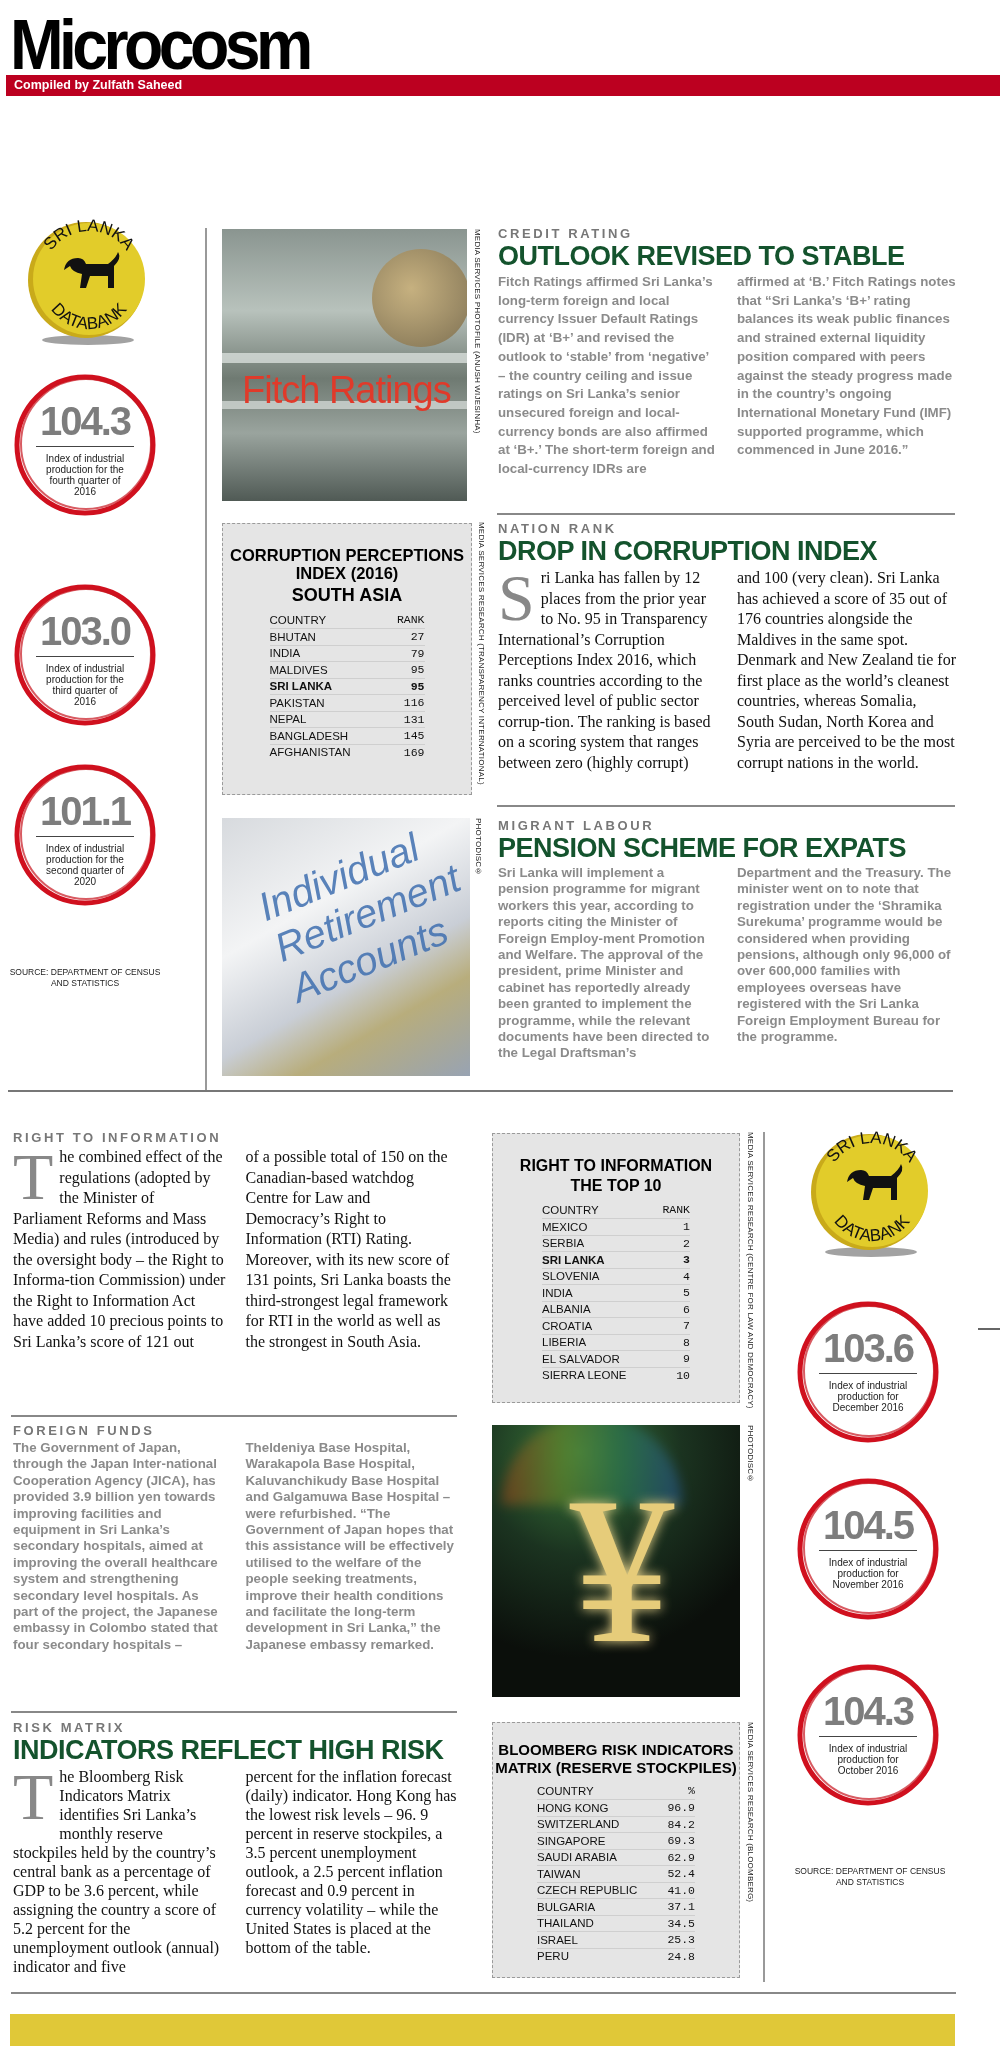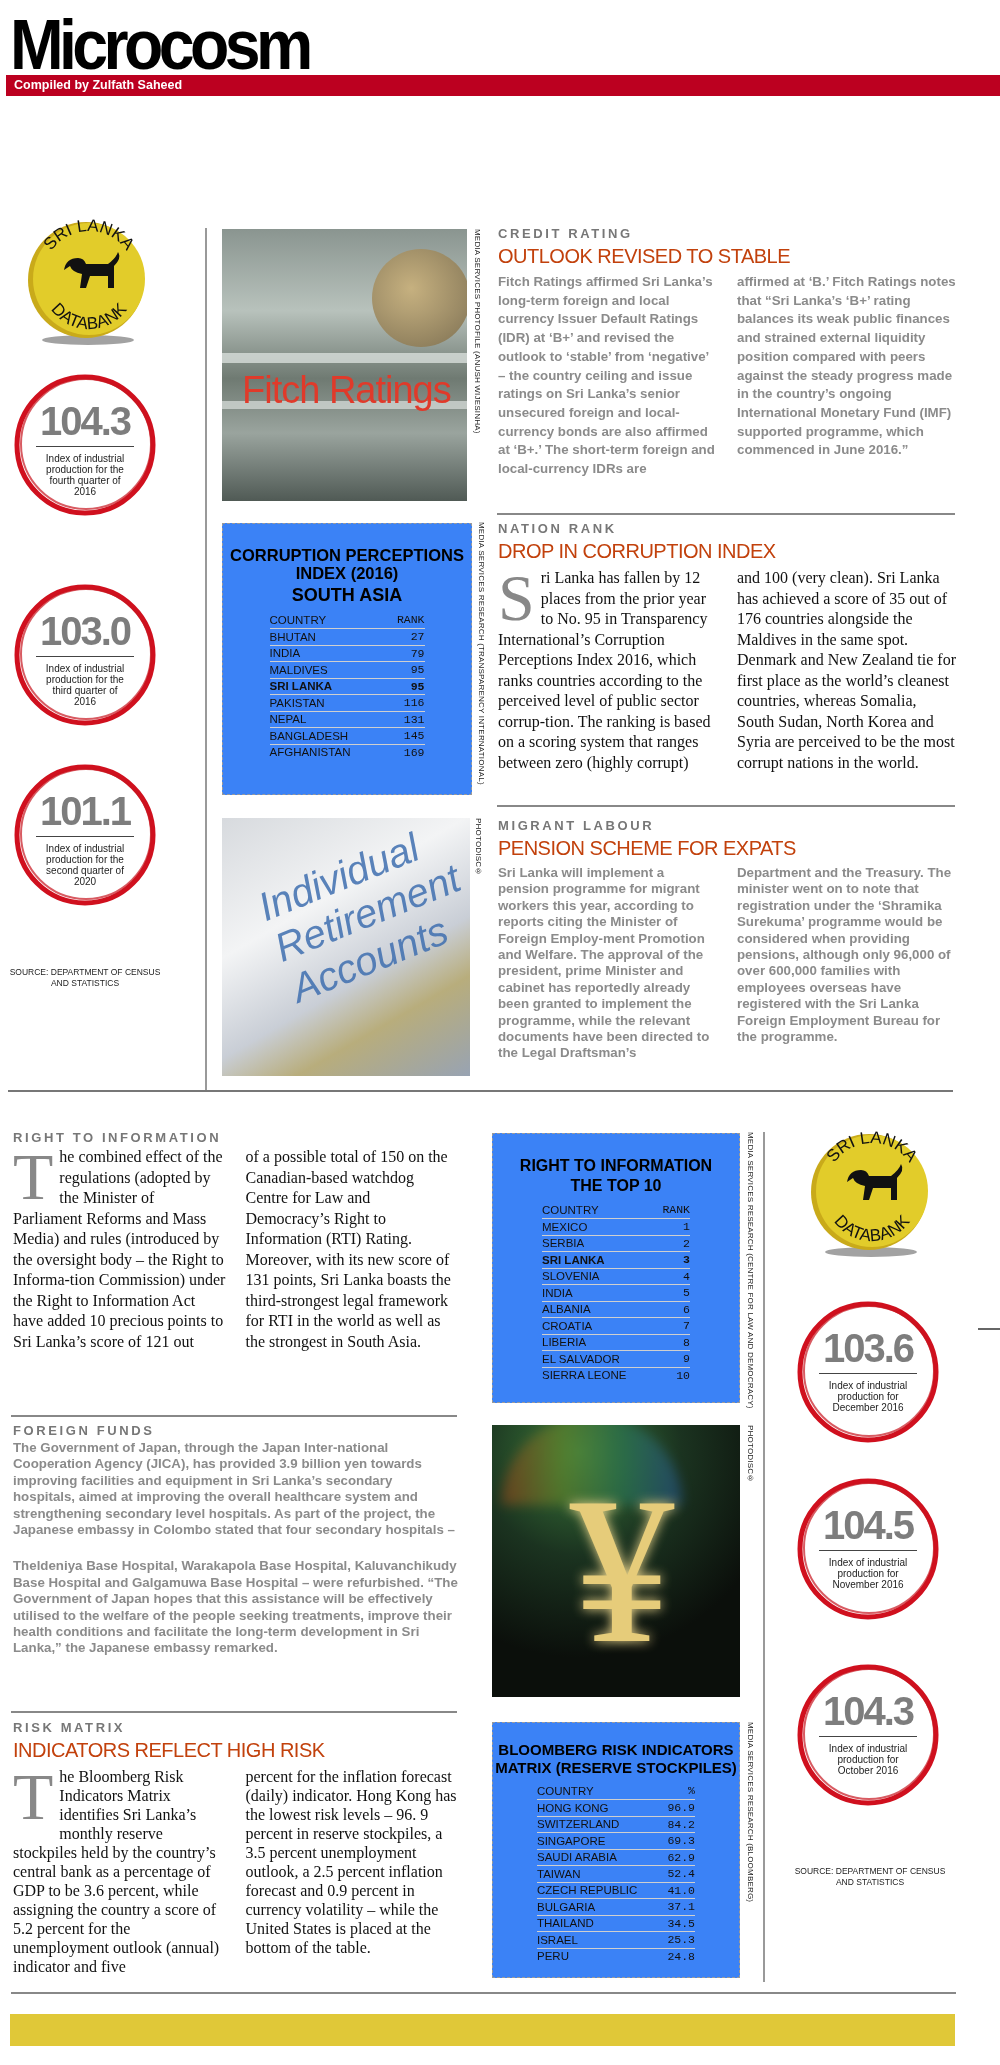--- a/index.html
+++ b/index.html
@@ -38,7 +38,7 @@
 
   
   .kicker { font-size: 13px; letter-spacing: 2.6px; color: #777; font-weight: bold; line-height: 15px; }
-  .headline { font-size: 20px; font-weight: normal; line-height: 30px; color: #c2410c; letter-spacing: -0.5px; white-space: nowrap; }
+  .headline { font-size: 27px; font-weight: bold; line-height: 30px; color: #14532d; letter-spacing: -0.5px; white-space: nowrap; }
   .cols { display: flex; gap: 20px; }
   .col { flex: 1; }
   .sans-body { font-size: 13.3px; line-height: 18.7px; font-weight: bold; color: #8b8b8b; }

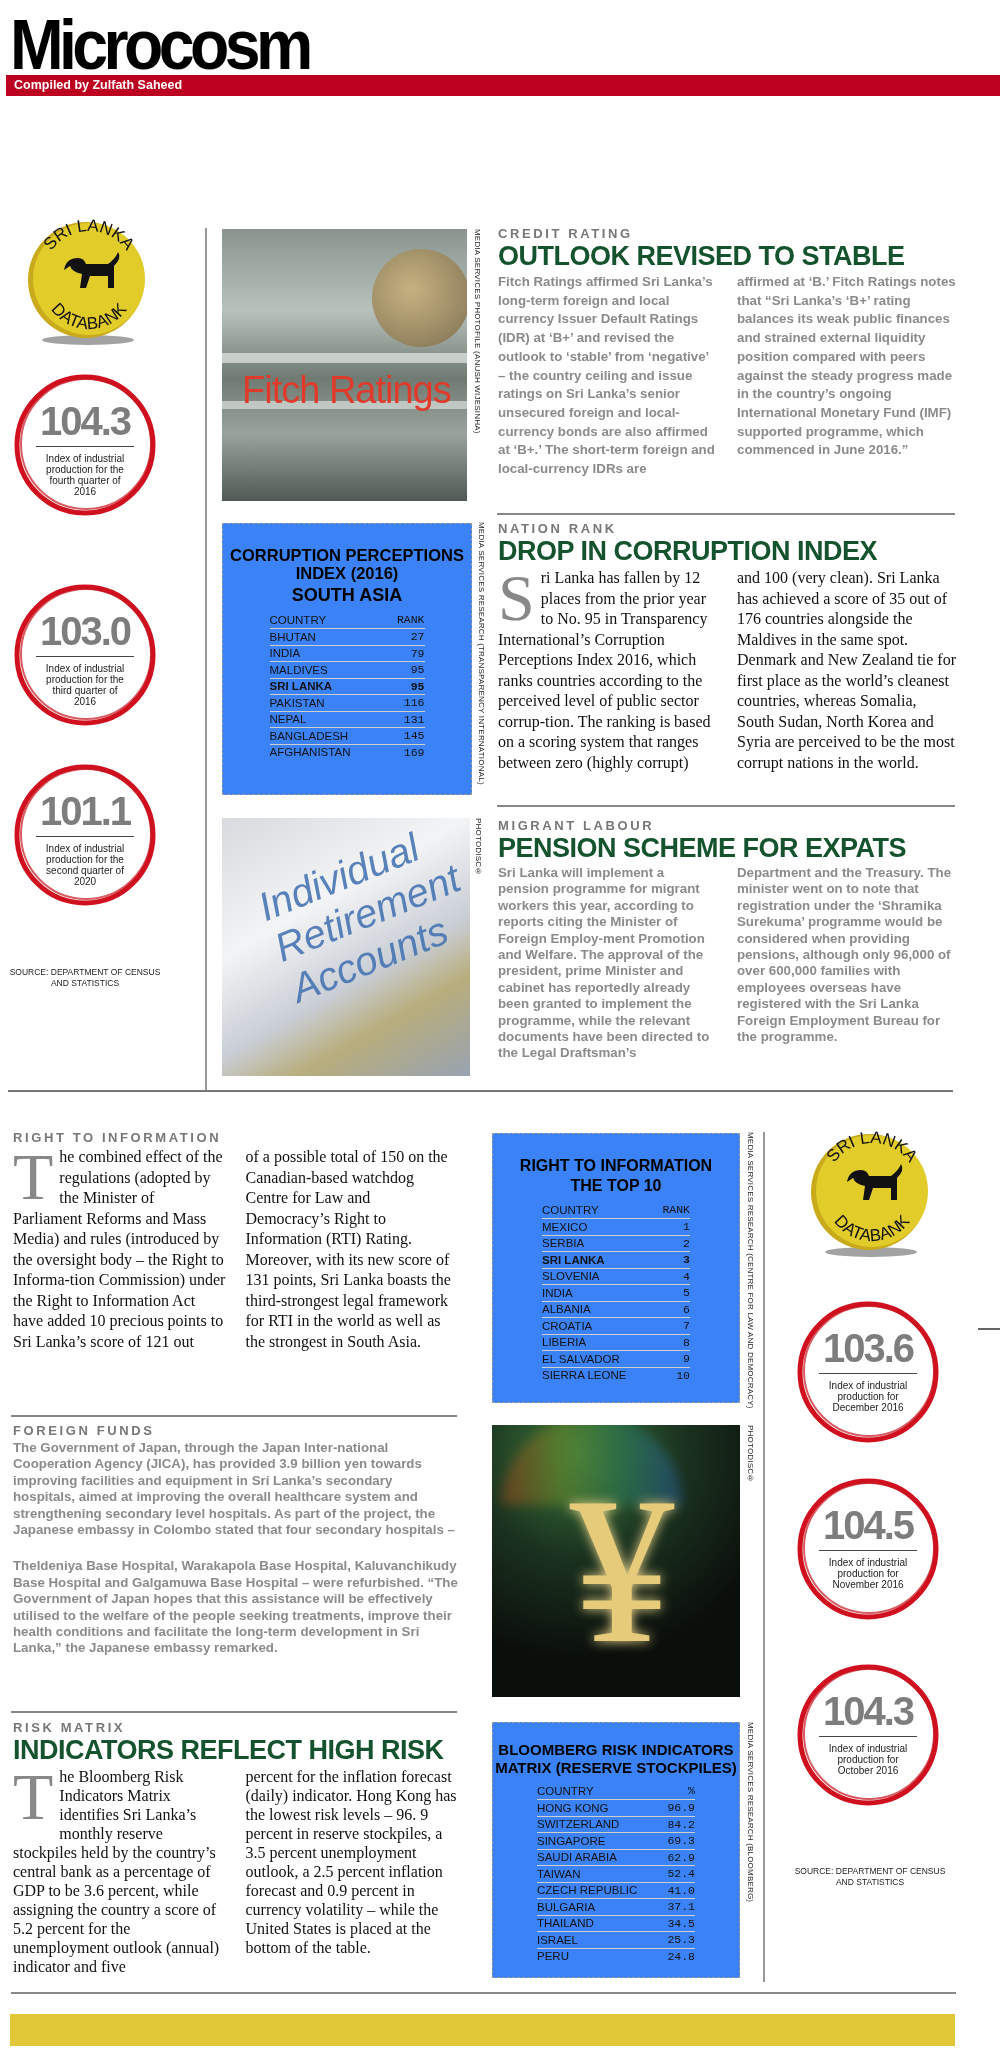--- a/index.html
+++ b/index.html
@@ -48,7 +48,7 @@
       margin: 2px 6px 0 0; }
 
   
-  .tbox { border: 1px dashed #9a9a9a; background: #3b82f6; }
+  .tbox { border: 1px dashed #9a9a9a; background: #e5e5e5; }
   .tbox .ttitle { text-align: center; font-weight: bold; font-size: 16.5px; line-height: 18px; color: #000; margin-top: 22px; }
   .tbox table { border-collapse: collapse; margin: 8px auto 0; font-size: 11.5px; color: #111; }
   .tbox th { font-weight: normal; text-align: left; padding: 1px 0 2px; }

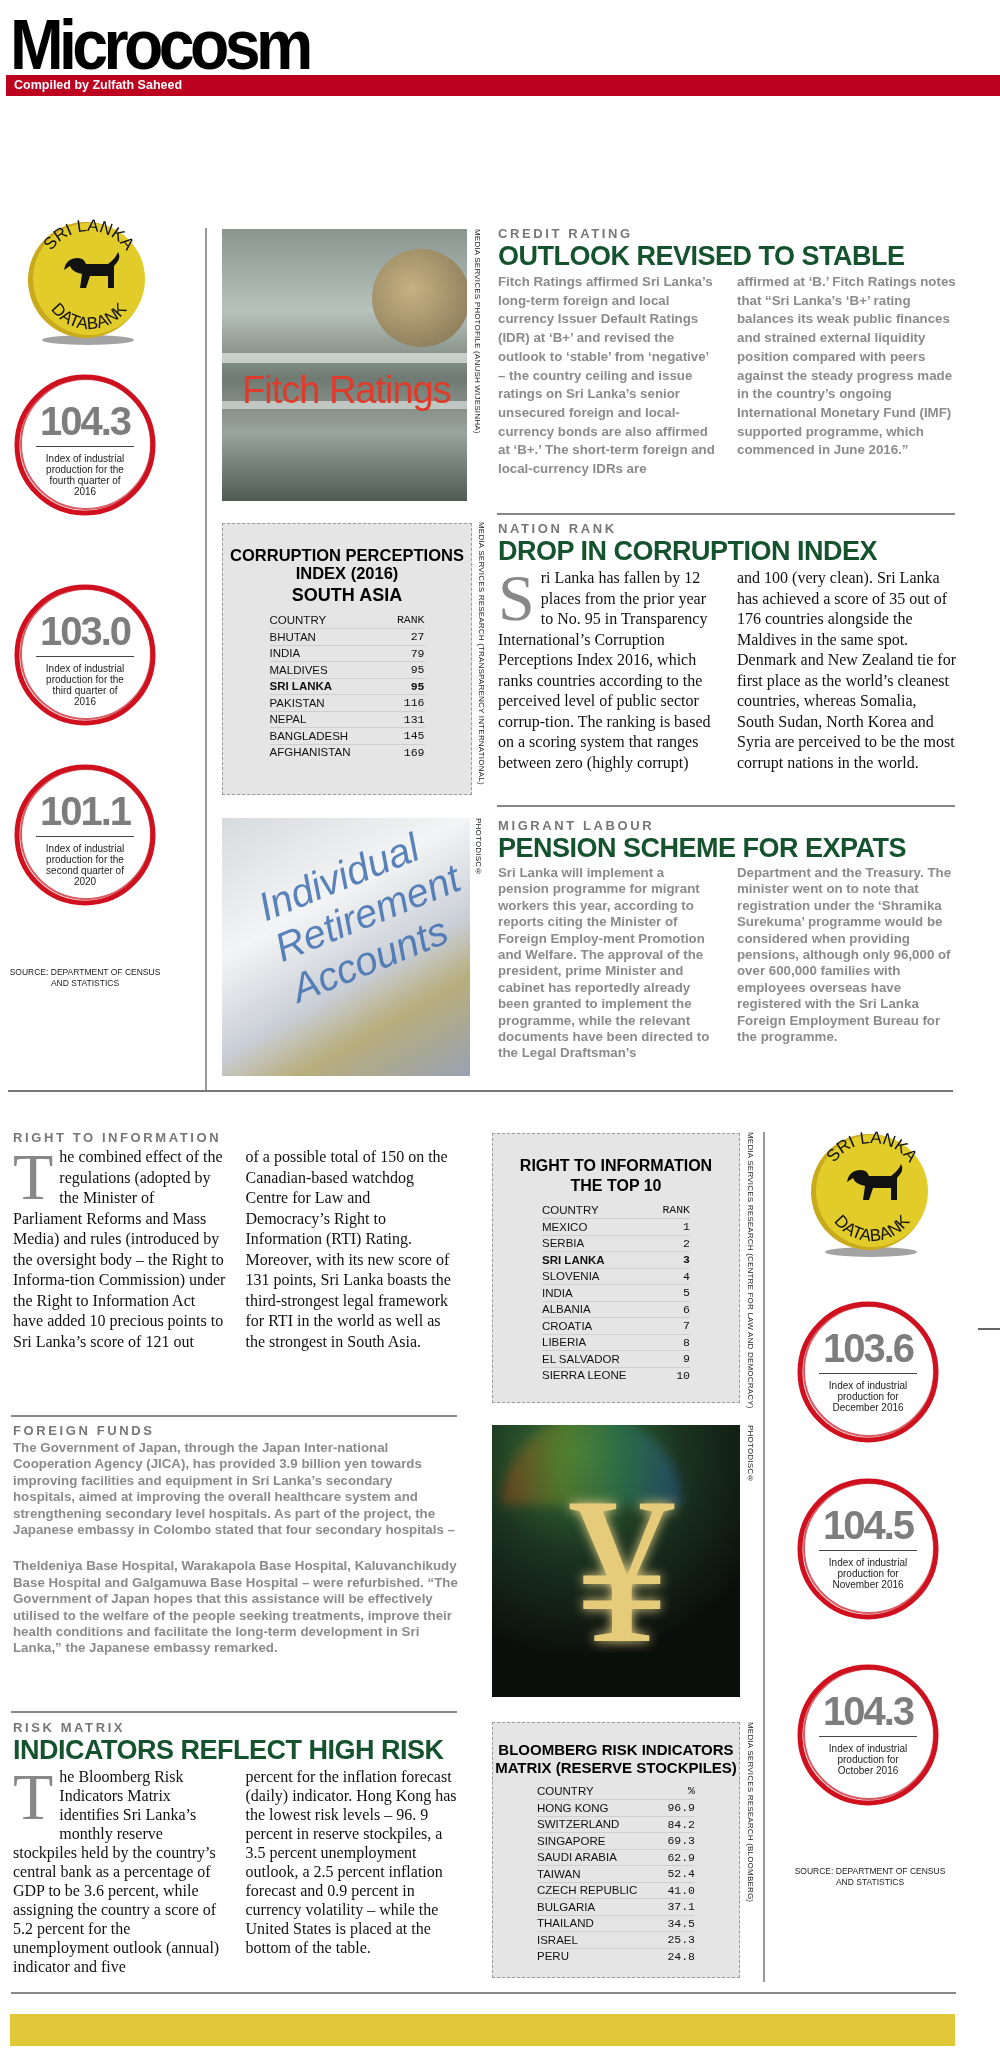--- a/index.html
+++ b/index.html
@@ -222,7 +222,7 @@
 
 <div class="abs" style="left:13px; top:1423px; width:445px;">
   <div class="kicker">FOREIGN FUNDS</div>
-  <div class="cols" style="margin-top:2px;flex-direction:column;">
+  <div class="cols" style="margin-top:2px;">
     <div class="col sans-body tight">The Government of Japan, through the Japan Inter-national Cooperation Agency (JICA), has provided 3.9 billion yen towards improving facilities and equipment in Sri Lanka’s secondary hospitals, aimed at improving the overall healthcare system and strengthening secondary level hospitals. As part of the project, the Japanese embassy in Colombo stated that four secondary hospitals –</div>
     <div class="col sans-body tight">Theldeniya Base Hospital, Warakapola Base Hospital, Kaluvanchikudy Base Hospital and Galgamuwa Base Hospital – were refurbished. “The Government of Japan hopes that this assistance will be effectively utilised to the welfare of the people seeking treatments, improve their health conditions and facilitate the long-term development in Sri Lanka,” the Japanese embassy remarked.</div>
   </div>

